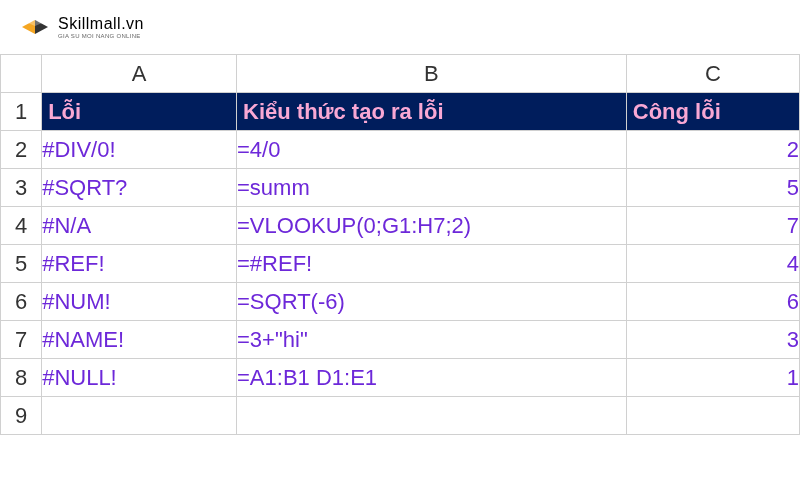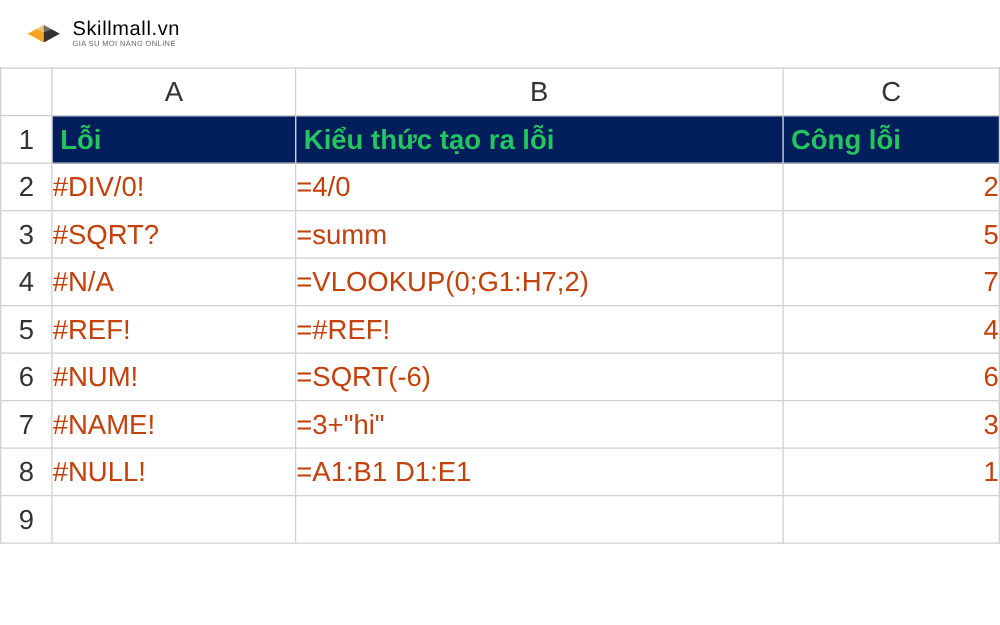--- a/index.html
+++ b/index.html
@@ -77,7 +77,7 @@
     .col-c { width: 160px; }
     .header-row td {
       background: #001d5c;
-      color: #22c55e;
+      color: #f9a8d4;
       font-weight: bold;
       padding-left: 6px;
       font-size: 22px;

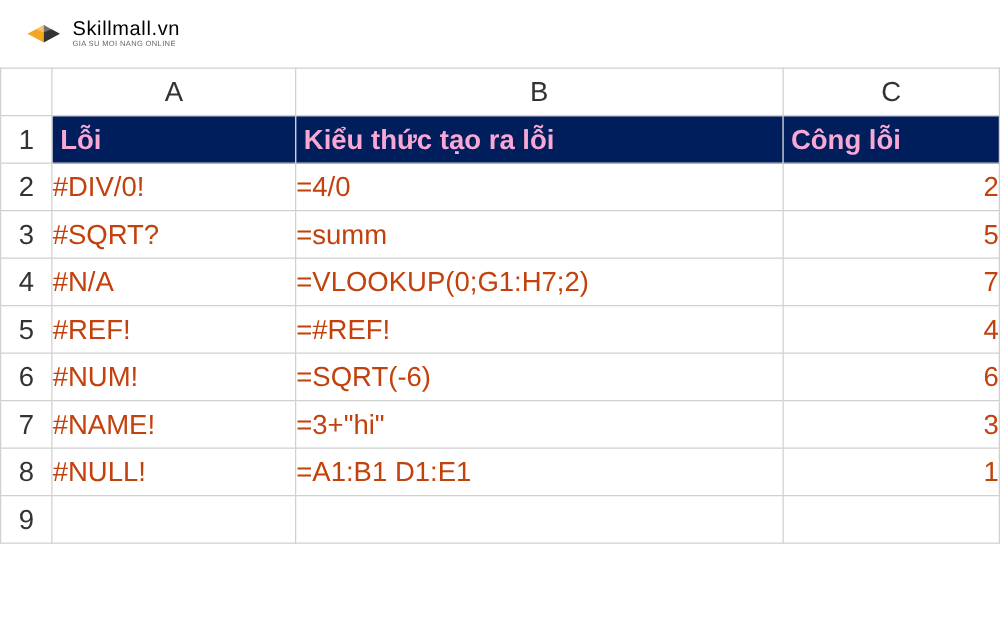--- a/index.html
+++ b/index.html
@@ -90,7 +90,7 @@
     }
     .cell {
       padding-left: 6px;
-      color: #c2410c;
+      color: #6d28d9;
     }
     .cell-right {
       text-align: right;

